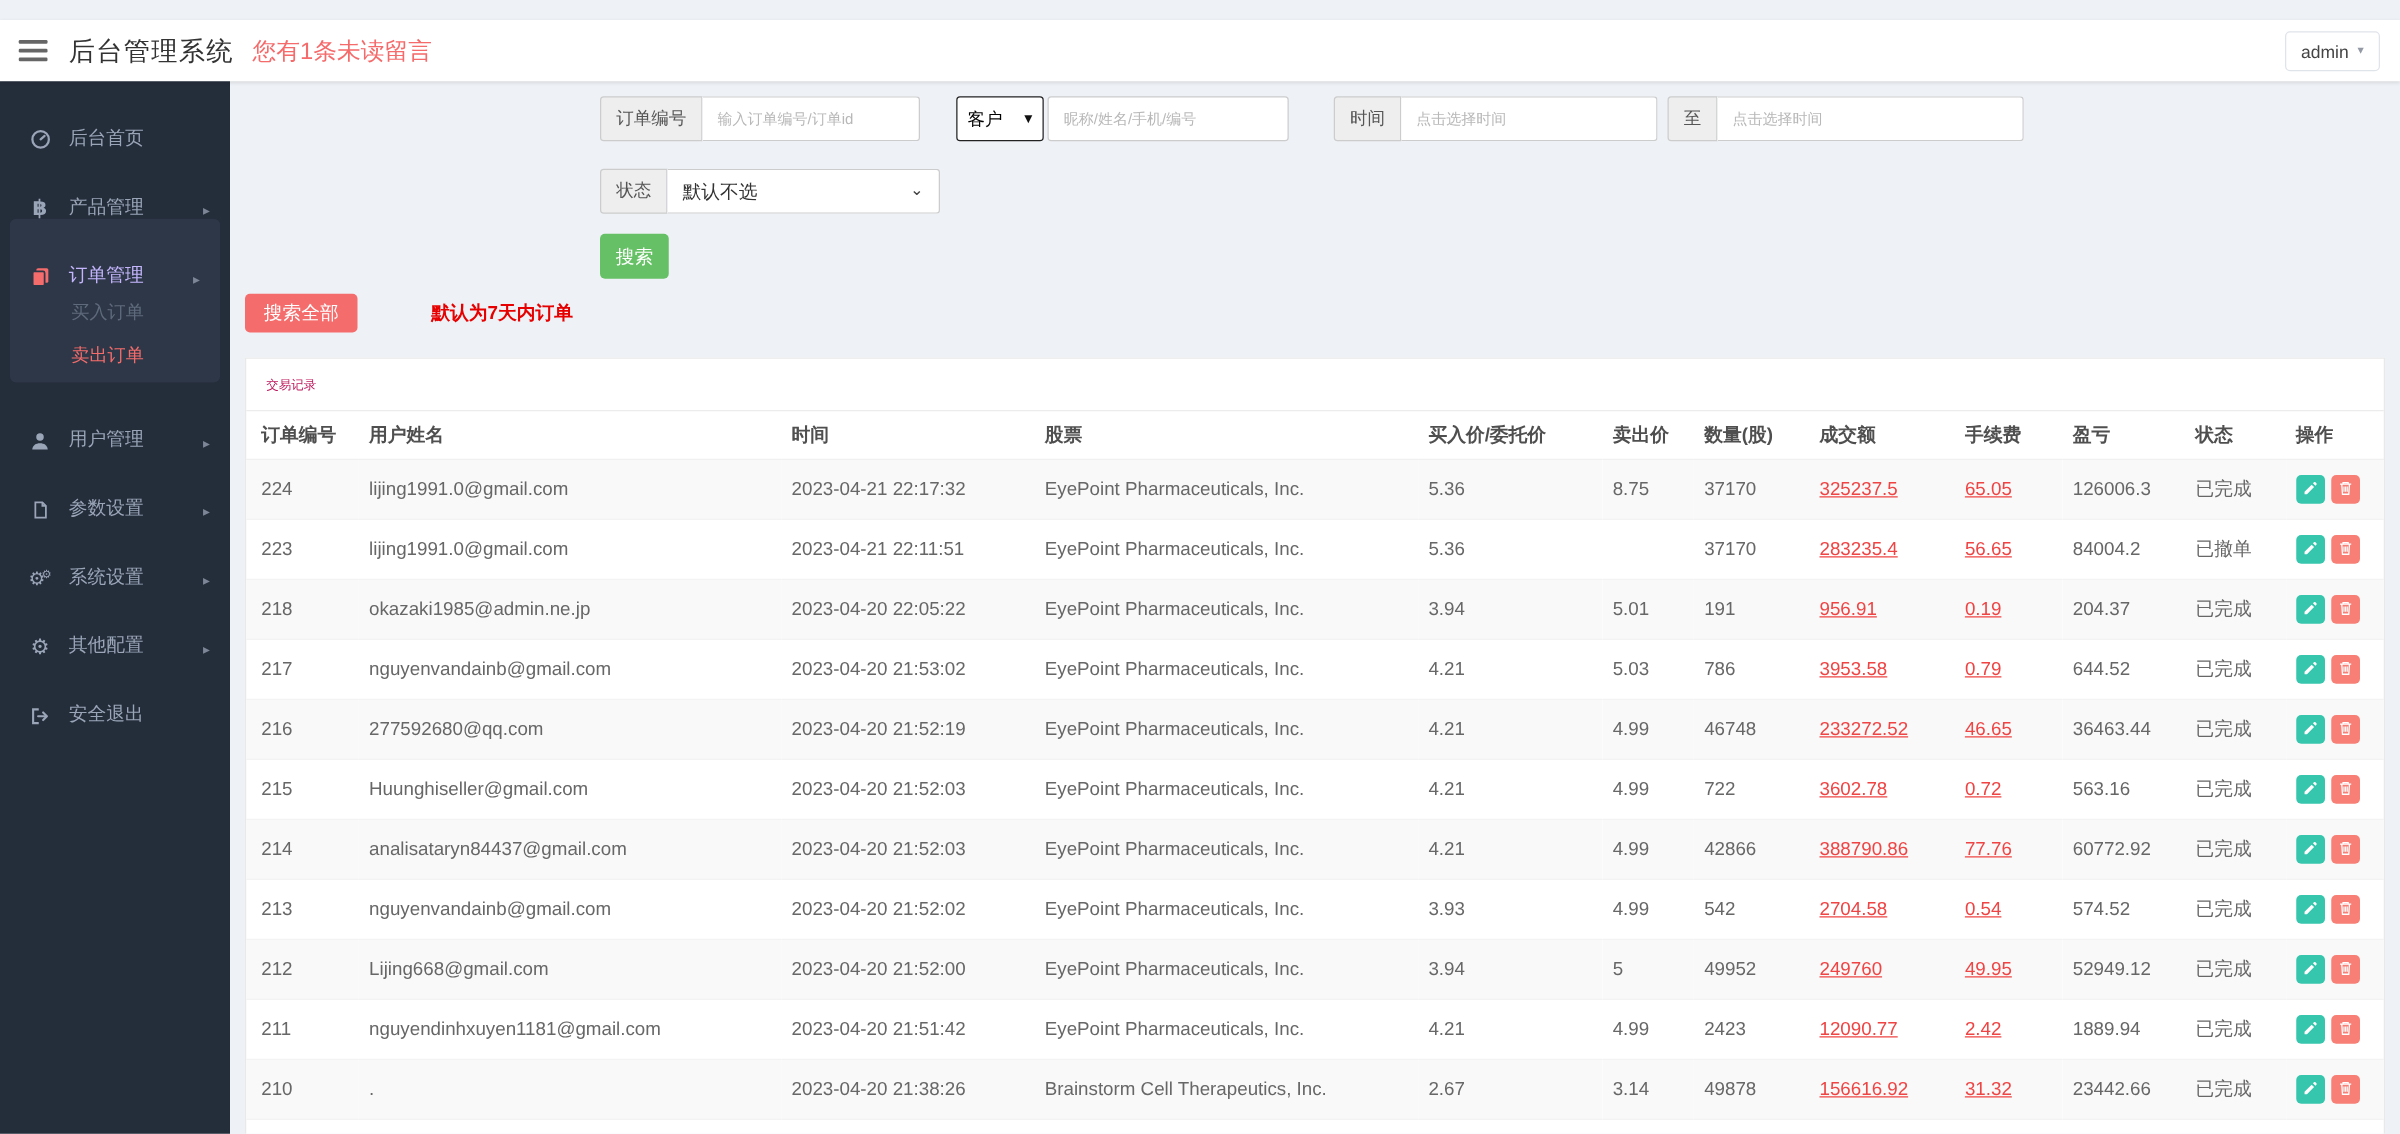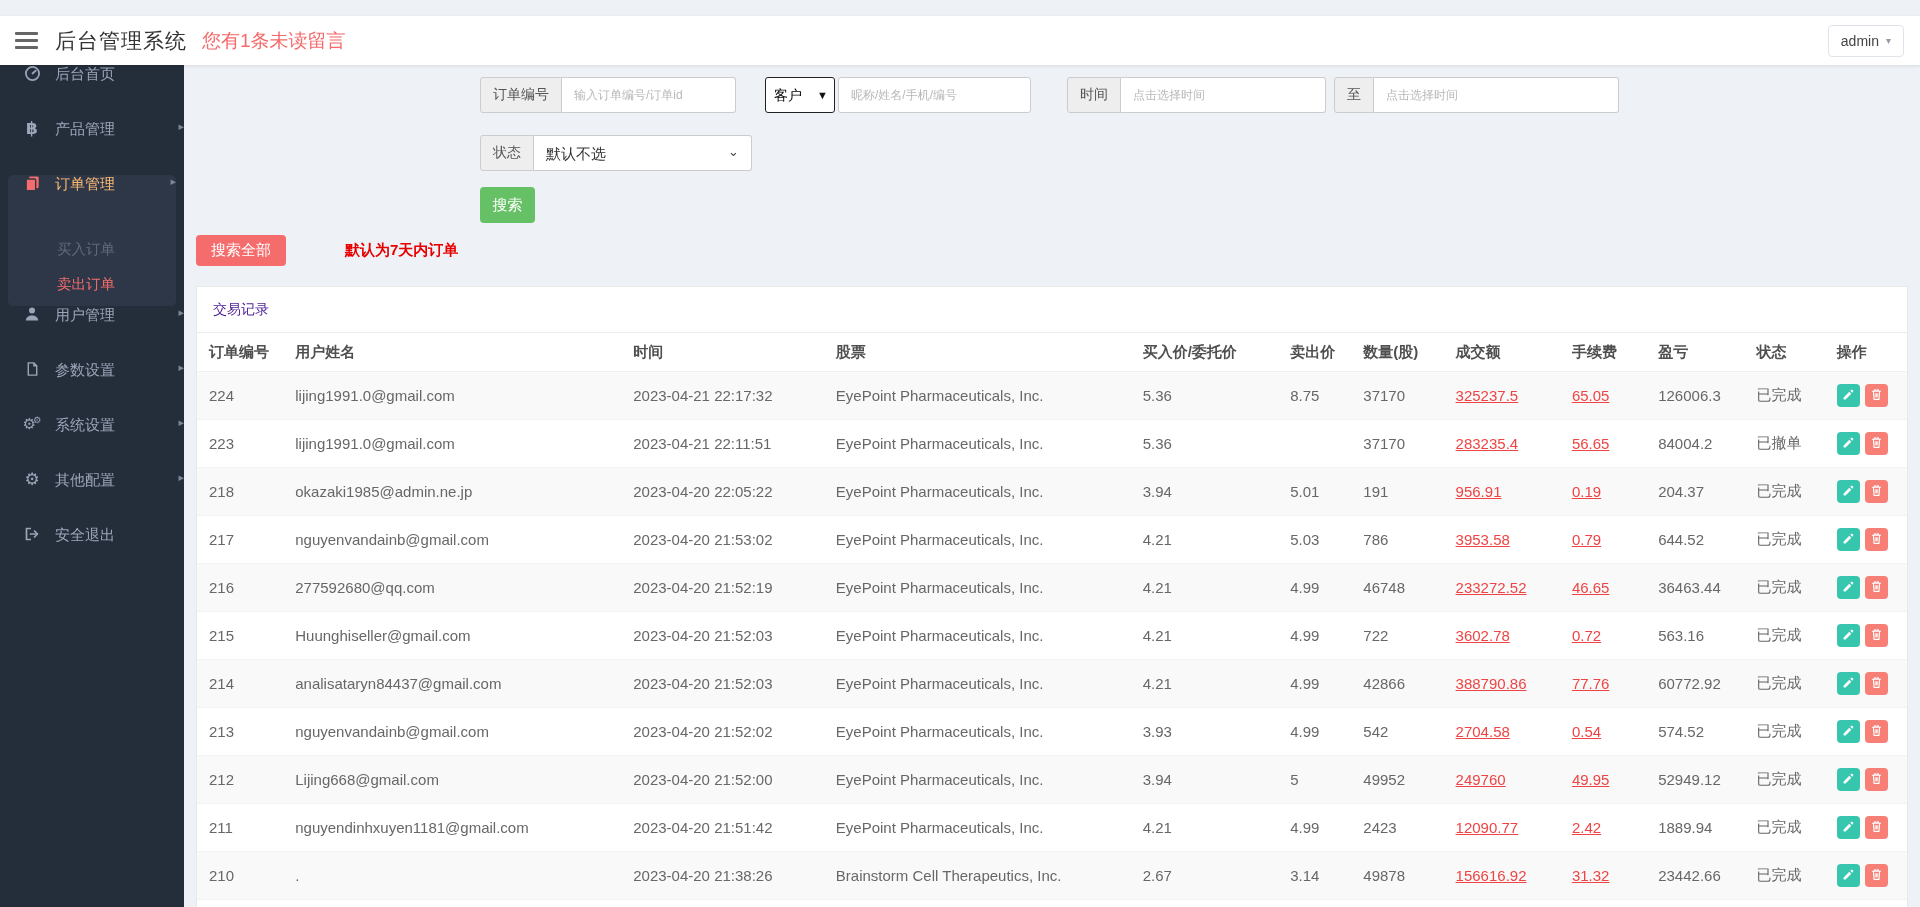--- a/index.html
+++ b/index.html
@@ -22,7 +22,7 @@
   .sidebar { position:absolute; top:49px; left:0; width:184px; bottom:0; background:#242d3a; padding-top:16px; }
   .sb-group { margin:0; }
   .sb-group.active { background:#2e3747; border-radius:5px; margin:0 8px; }
-  .sb-item { height:55px; display:flex; align-items:flex-start; padding:0 0 0 22px;
+  .sb-item { height:55px; display:flex; align-items:flex-end; padding:0 16px 0 22px;
              color:#9aa5b8; font-size:15px; cursor:pointer; }
   .sb-group.active .sb-item { padding-left:14px; }
   .sb-group.active .sb-label { color:#fdba74; }

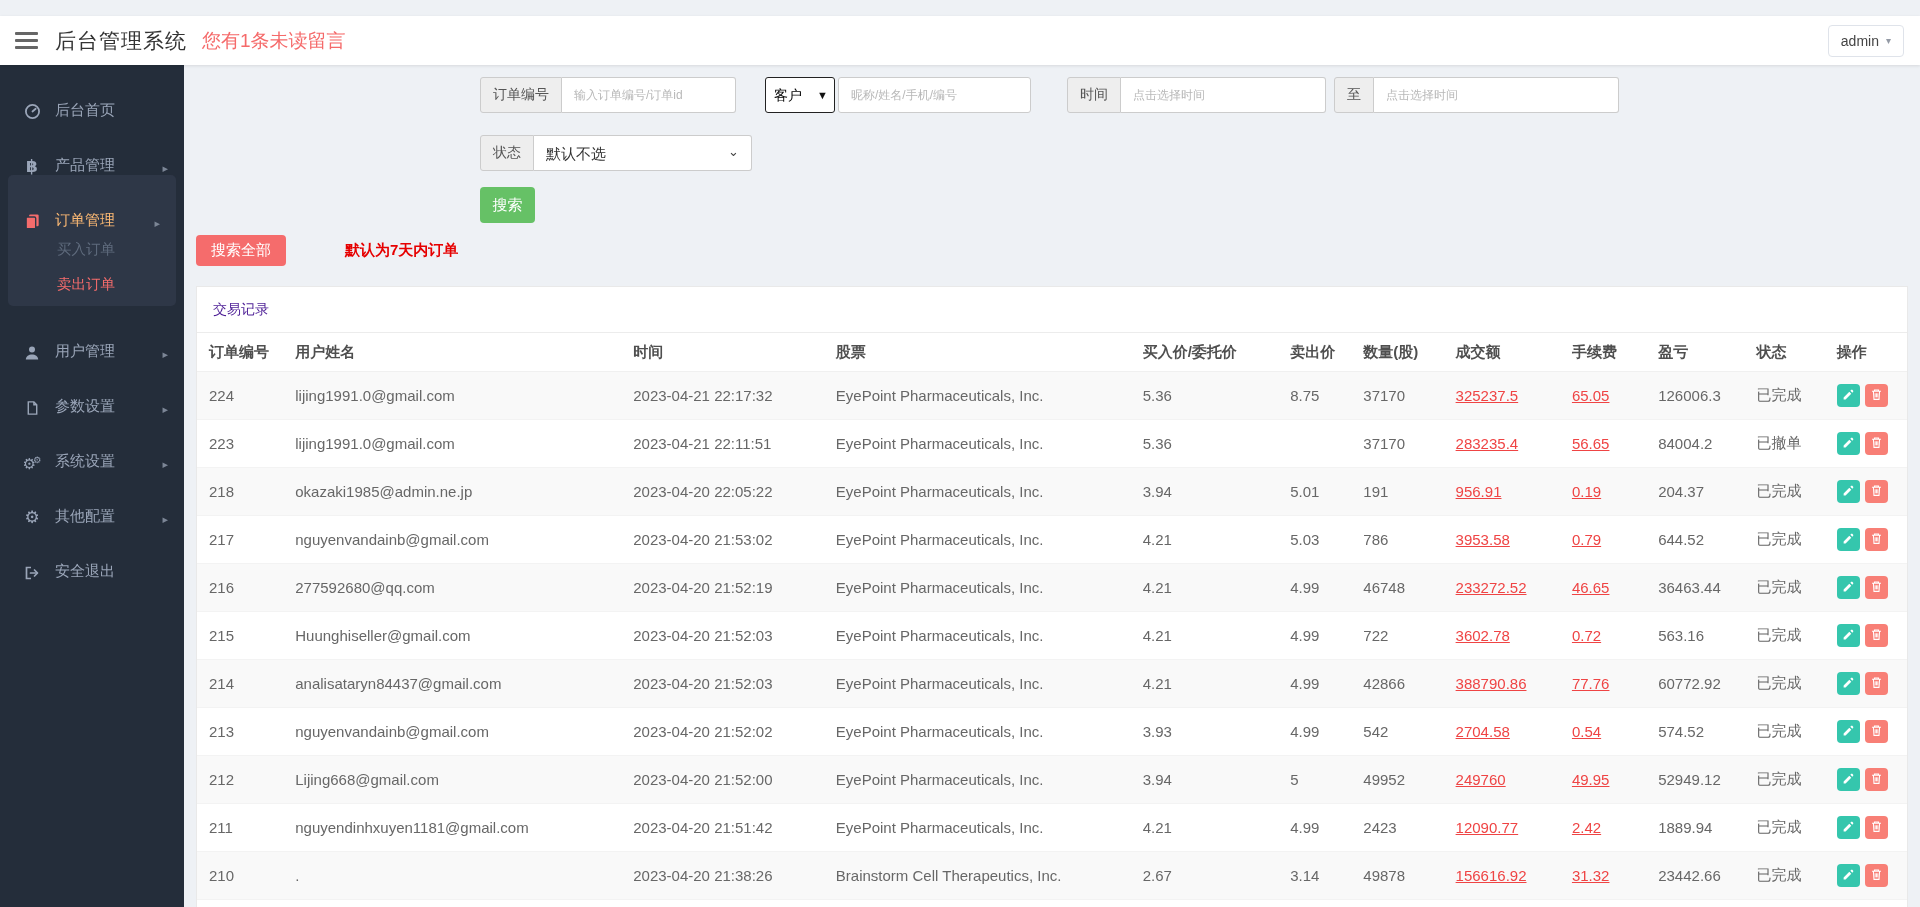--- a/index.html
+++ b/index.html
@@ -25,7 +25,7 @@
   .sb-item { height:55px; display:flex; align-items:flex-end; padding:0 16px 0 22px;
              color:#9aa5b8; font-size:15px; cursor:pointer; }
   .sb-group.active .sb-item { padding-left:14px; }
-  .sb-group.active .sb-label { color:#fdba74; }
+  .sb-group.active .sb-label { color:#c4b5fd; }
   .sb-group.active .sb-icon { color:#f56c6c; }
   .sb-icon { width:20px; margin-right:13px; display:flex; align-items:center; justify-content:center; }
   .sb-icon .txt-ic { line-height:1; }

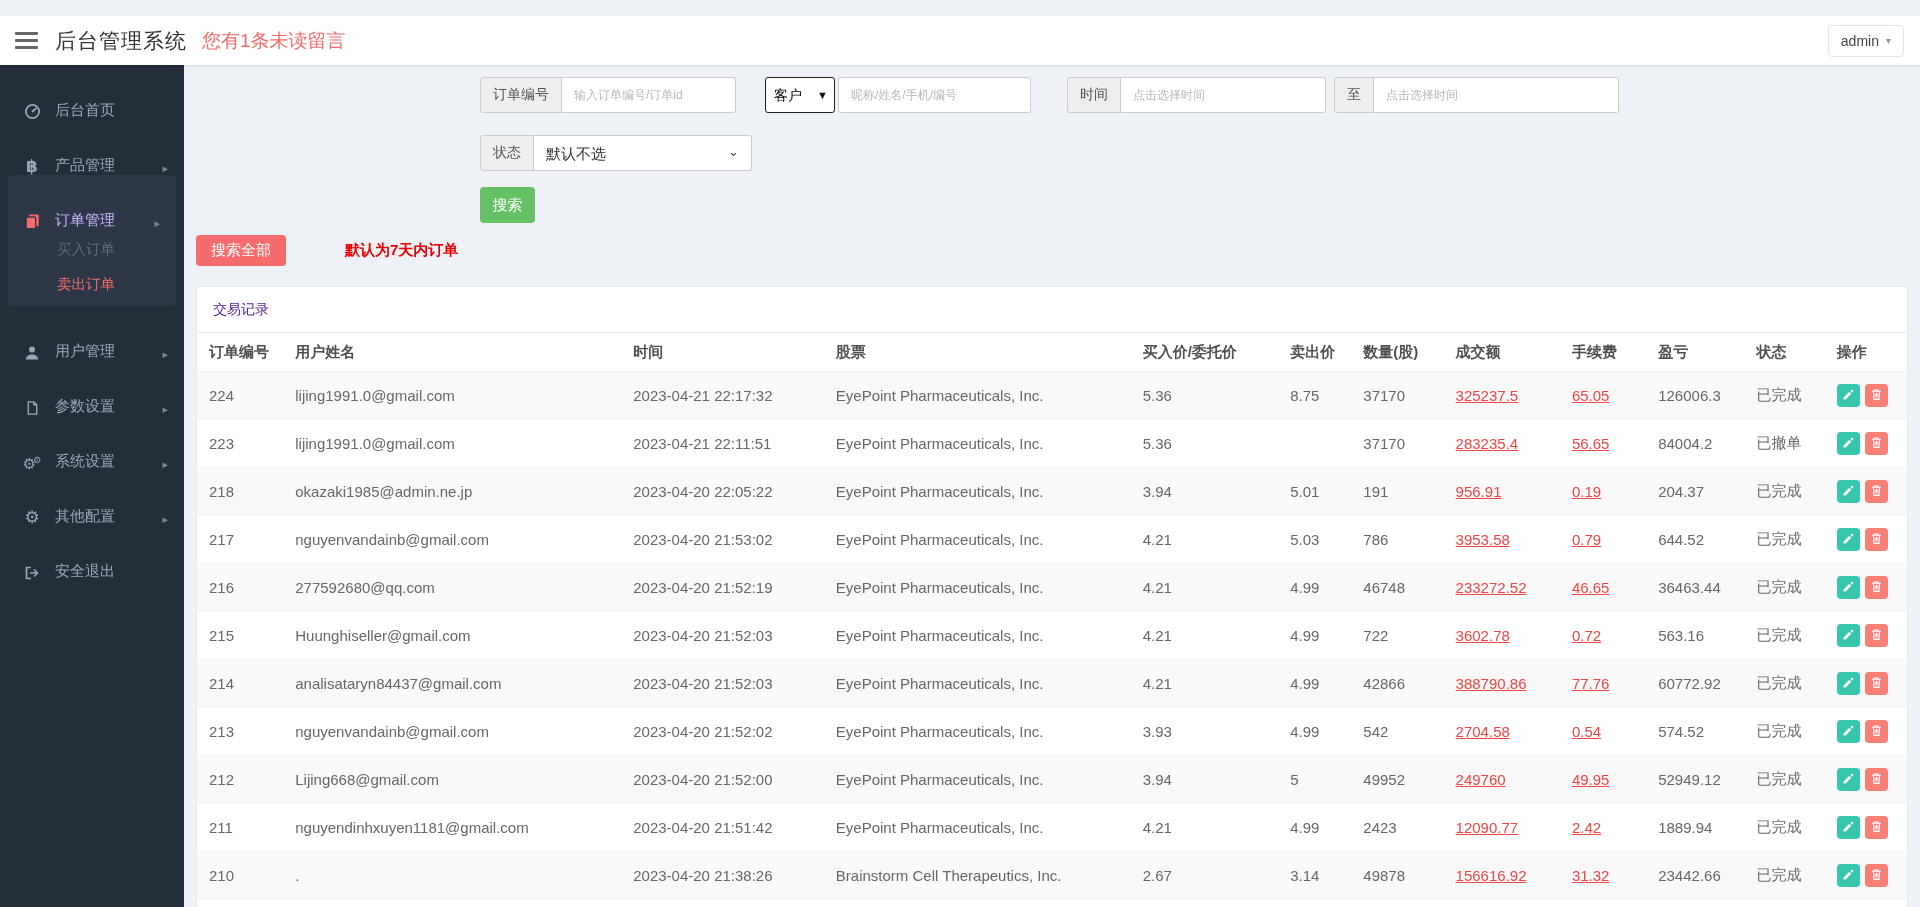--- a/index.html
+++ b/index.html
@@ -74,7 +74,7 @@
 
   
   .card { margin:20px 12px 0 12px; background:#fff; border:1px solid #e9e9e9; }
-  .card-title { padding:14px 16px 13px 16px; font-size:14px; color:#4c1d95; border-bottom:1px solid #ececec; }
+  .card-title { padding:14px 16px 13px 16px; font-size:10px; color:#be185d; border-bottom:1px solid #ececec; }
   table { width:100%; border-collapse:collapse; table-layout:fixed; }
   thead th { text-align:left; padding:10px 8px 9px 8px; font-size:15px; color:#4f4f4f; font-weight:700;
              border-bottom:1px solid #f0f0f0; overflow:hidden; white-space:nowrap; }

